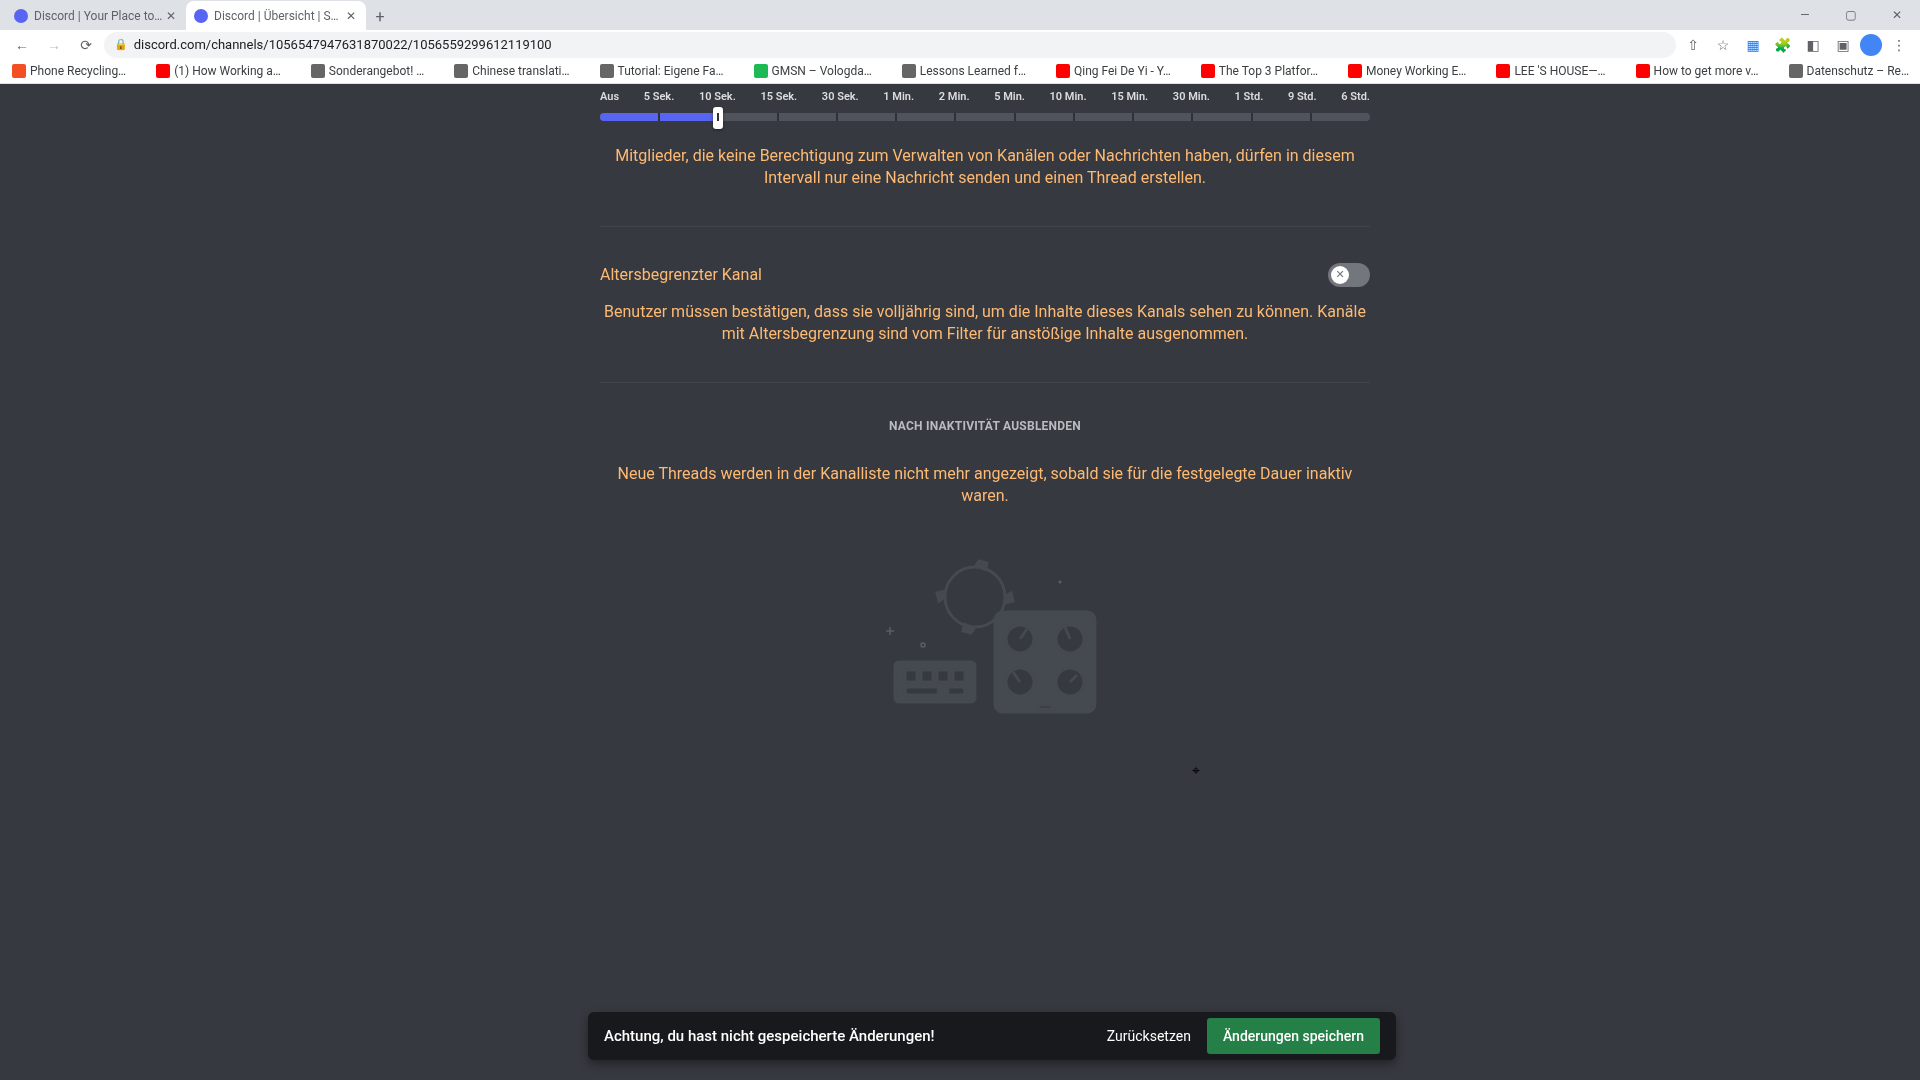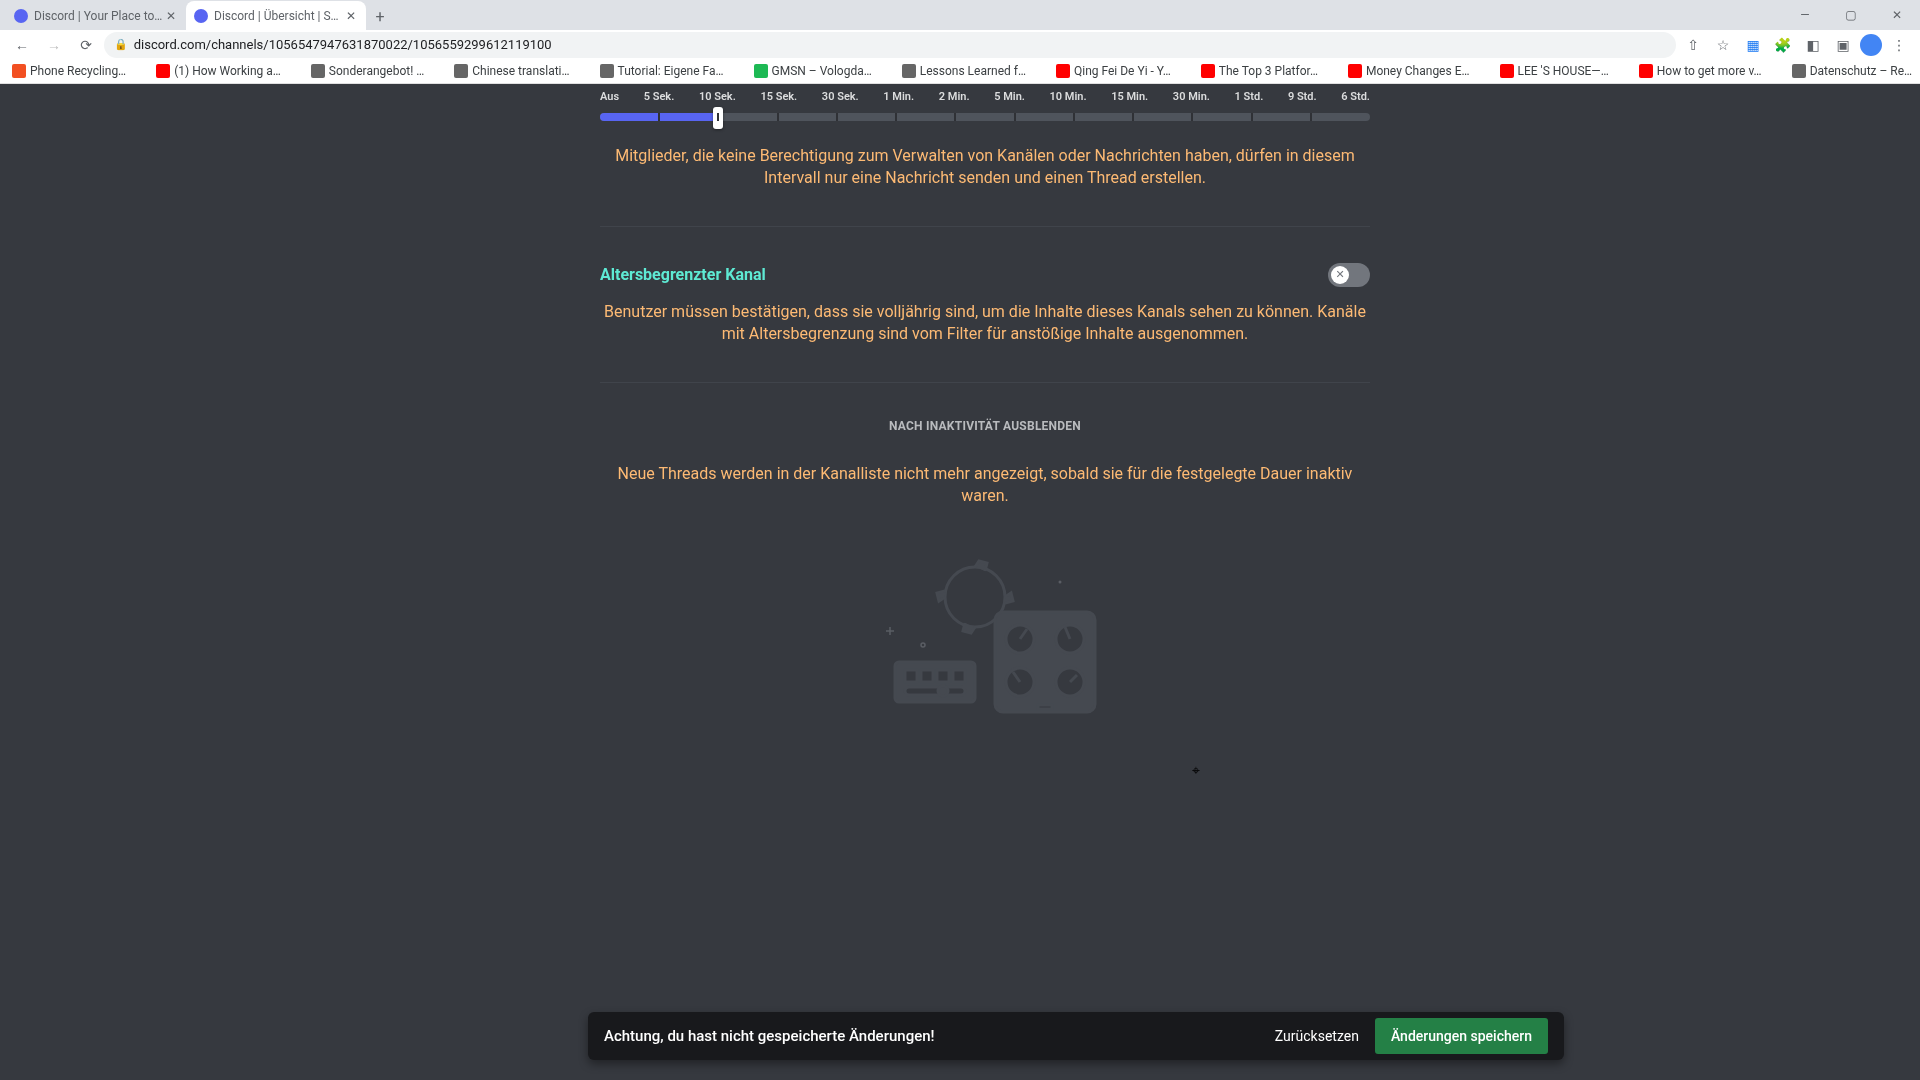--- a/index.html
+++ b/index.html
@@ -144,7 +144,7 @@
       </div>
       <div class="bm">
         <div class="bm-icon" style="background: rgb(255, 0, 0);"></div>
-        <span>Money Changes E…</span>
+        <span>Money Working E…</span>
       </div>
       <div class="bm">
         <div class="bm-icon" style="background: rgb(255, 0, 0);"></div>

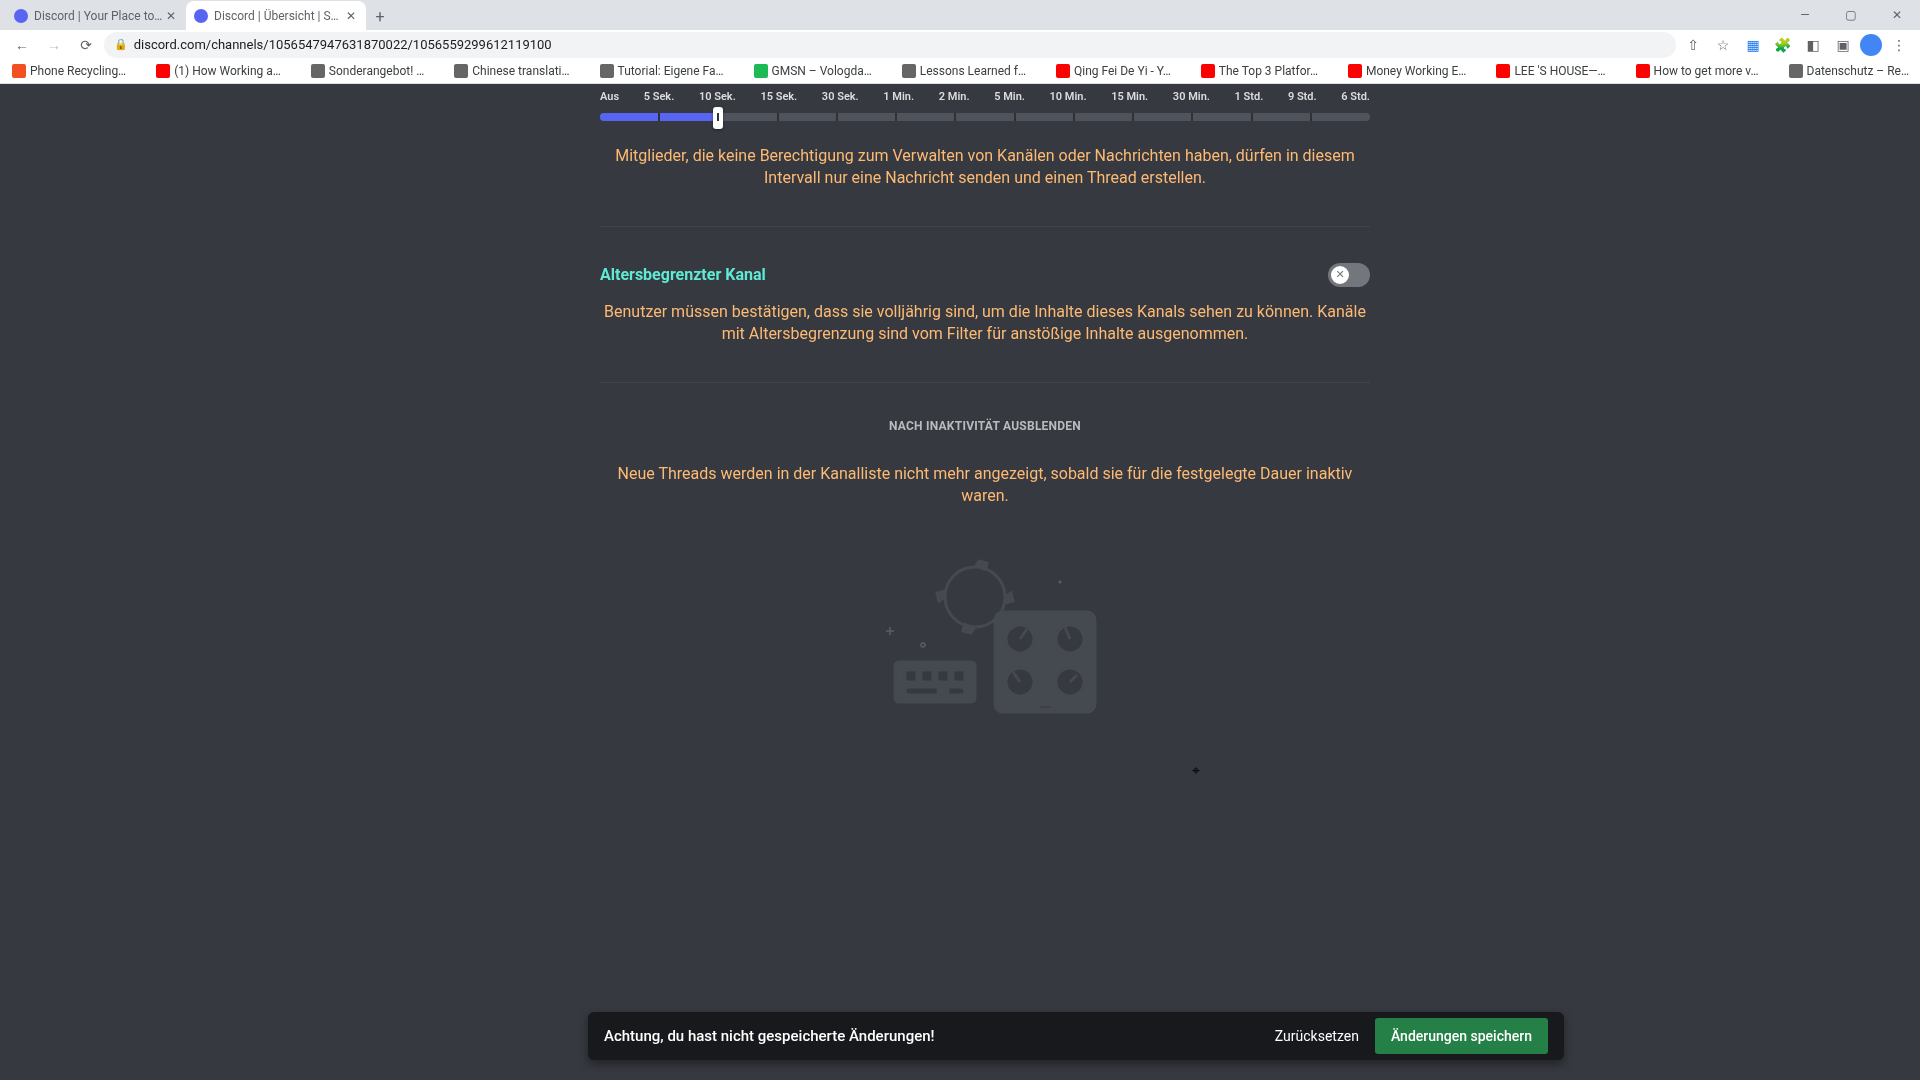--- a/index.html
+++ b/index.html
@@ -45,7 +45,7 @@
   .divider { height: 1px; background: #40444b; margin: 36px 0; }
 
   .section-row { display: flex; align-items: center; justify-content: space-between; }
-  .section-title { font-size: 16px; font-weight: 700; color: #5eead4; }
+  .section-title { font-size: 16px; font-weight: 400; color: #fdba74; }
 
   .toggle { width: 42px; height: 24px; border-radius: 12px; background: #72767d; position: relative; cursor: pointer; }
   .toggle-knob { width: 18px; height: 18px; background: #fff; border-radius: 50%; position: absolute; top: 3px; left: 3px; display: flex; align-items: center; justify-content: center; font-size: 11px; color: #72767d; }

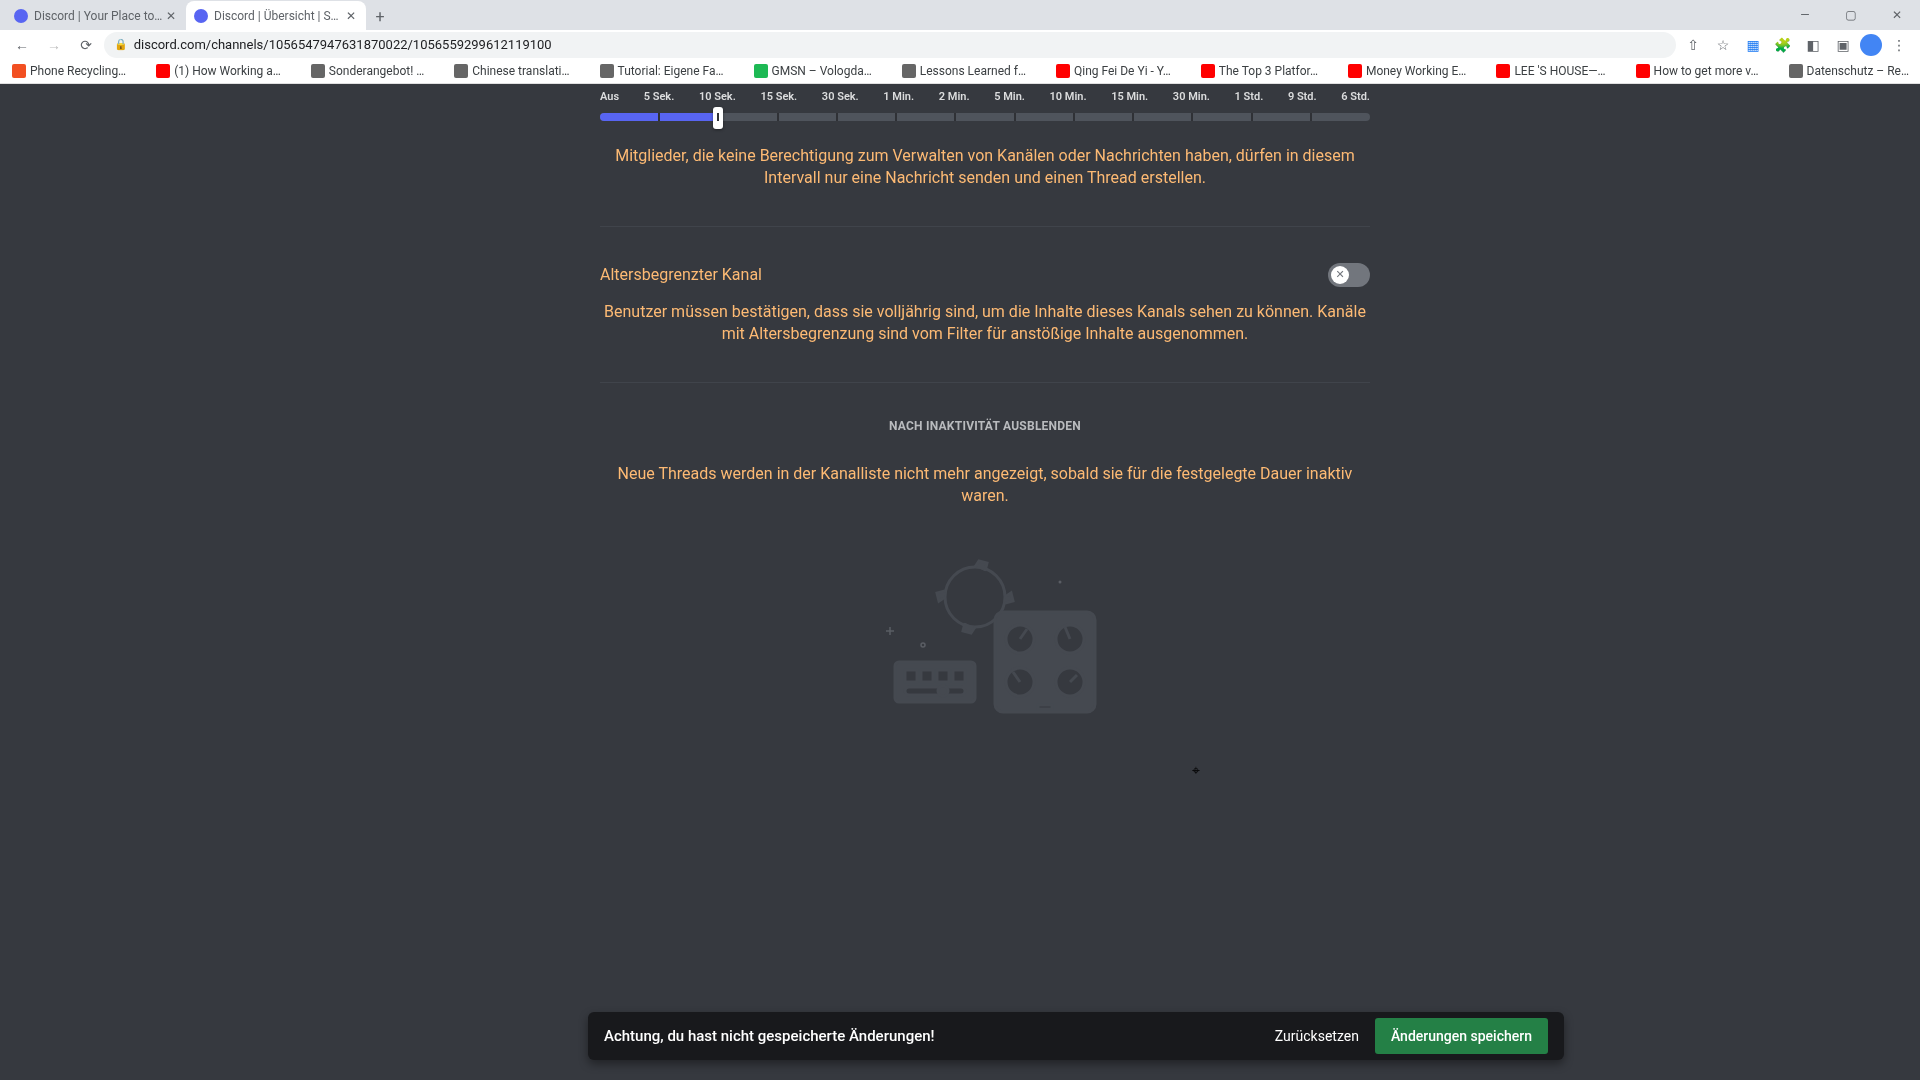--- a/index.html
+++ b/index.html
@@ -57,7 +57,7 @@
   .illustration { display: flex; justify-content: center; margin-top: 50px; opacity: 0.6; }
 
   
-  .unsaved-bar { position: absolute; left: 588px; width: 976px; bottom: 20px; background: #18191c; border-radius: 6px; height: 48px; display: flex; align-items: center; padding: 0 16px; box-shadow: 0 4px 10px rgba(0,0,0,0.4); }
+  .unsaved-bar { position: absolute; left: 588px; width: 808px; bottom: 20px; background: #18191c; border-radius: 6px; height: 48px; display: flex; align-items: center; padding: 0 16px; box-shadow: 0 4px 10px rgba(0,0,0,0.4); }
   .unsaved-text { flex: 1; font-size: 15px; color: #fff; font-weight: 500; }
   .btn-reset { background: transparent; border: none; color: #fff; font-size: 14px; padding: 8px 16px; cursor: pointer; }
   .btn-save { background: #248046; border: none; color: #fff; font-size: 14px; padding: 10px 16px; border-radius: 3px; cursor: pointer; font-weight: 500; }

